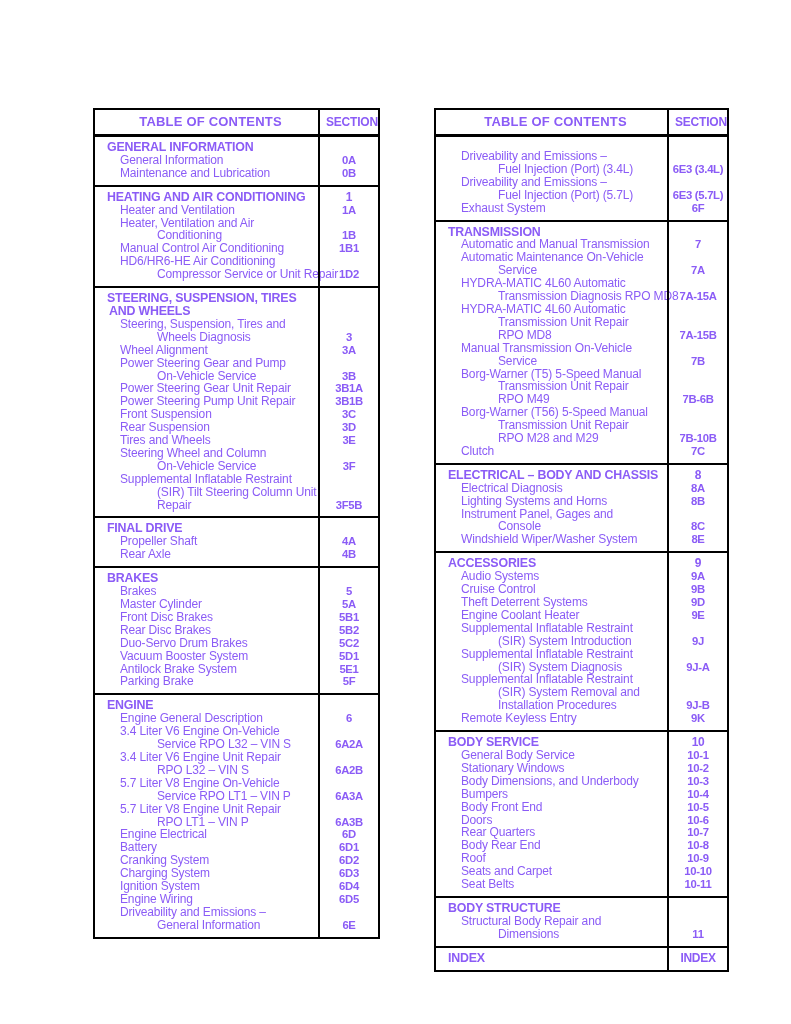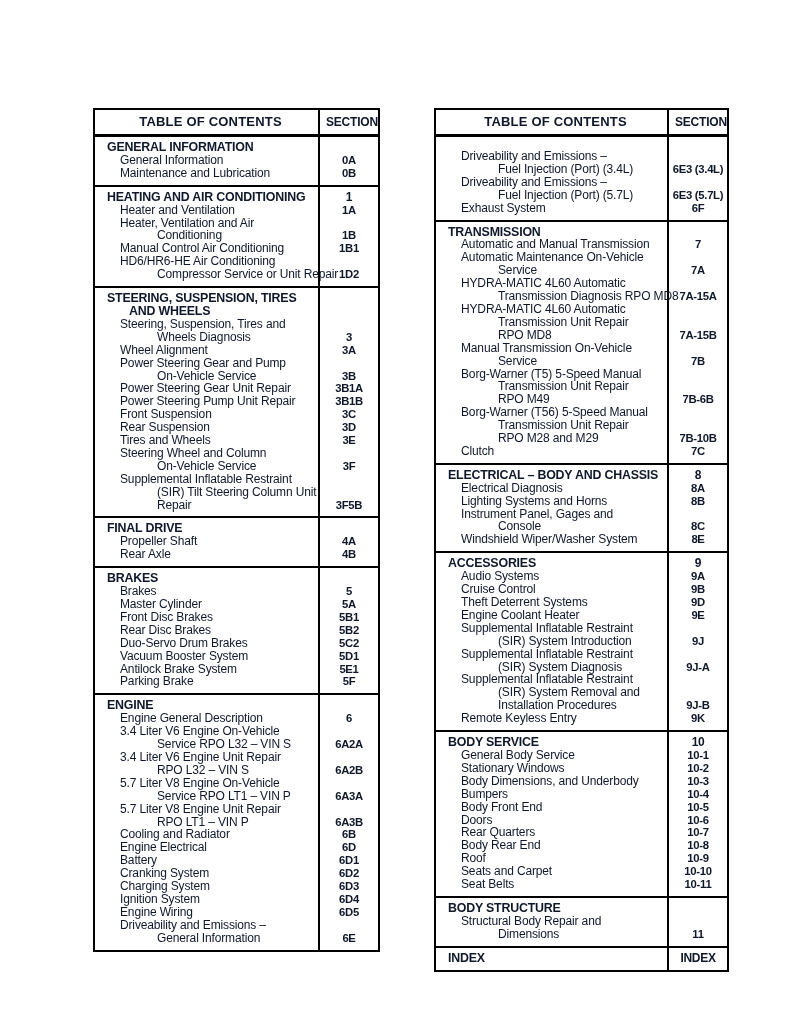--- a/index.html
+++ b/index.html
@@ -5,7 +5,7 @@
   html,body { margin:0; padding:0; background:#e8e8e8; }
   .page {
     position:relative; width:791px; height:1024px; margin:0 auto;
-    background:#ffffff; color:#0f172a;
+    background:#ffffff; color:#8b5cf6;
     font-family:"Liberation Sans", sans-serif;
     overflow:hidden;
   }

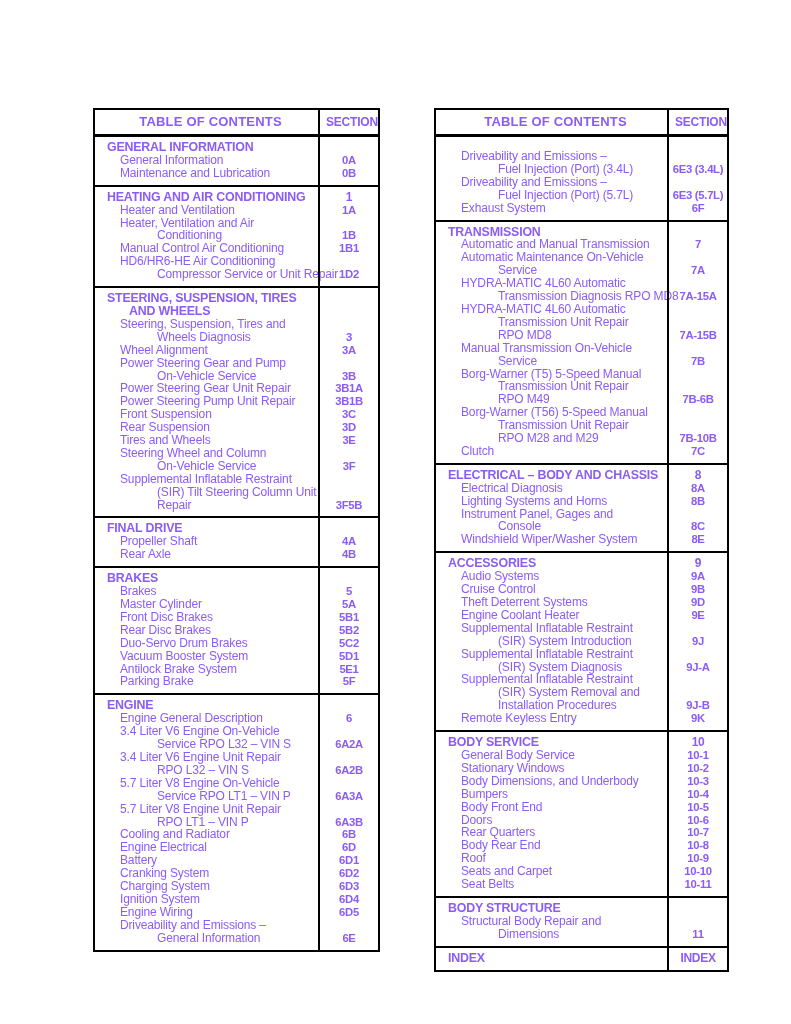--- a/index.html
+++ b/index.html
@@ -35,7 +35,7 @@
   .row .t { flex:1; min-width:0; }
   .row .t .ln { white-space:nowrap; }
   .row.hdr  .t .ln       { padding-left:12px; }
-  .row.hdr  .t .ln.cont  { padding-left:34px; }
+  .row.hdr  .t .ln.cont  { padding-left:14px; }
   .row.item .t .ln       { padding-left:25px; }
   .row.item .t .ln.cont  { padding-left:62px; }
   .row .s {

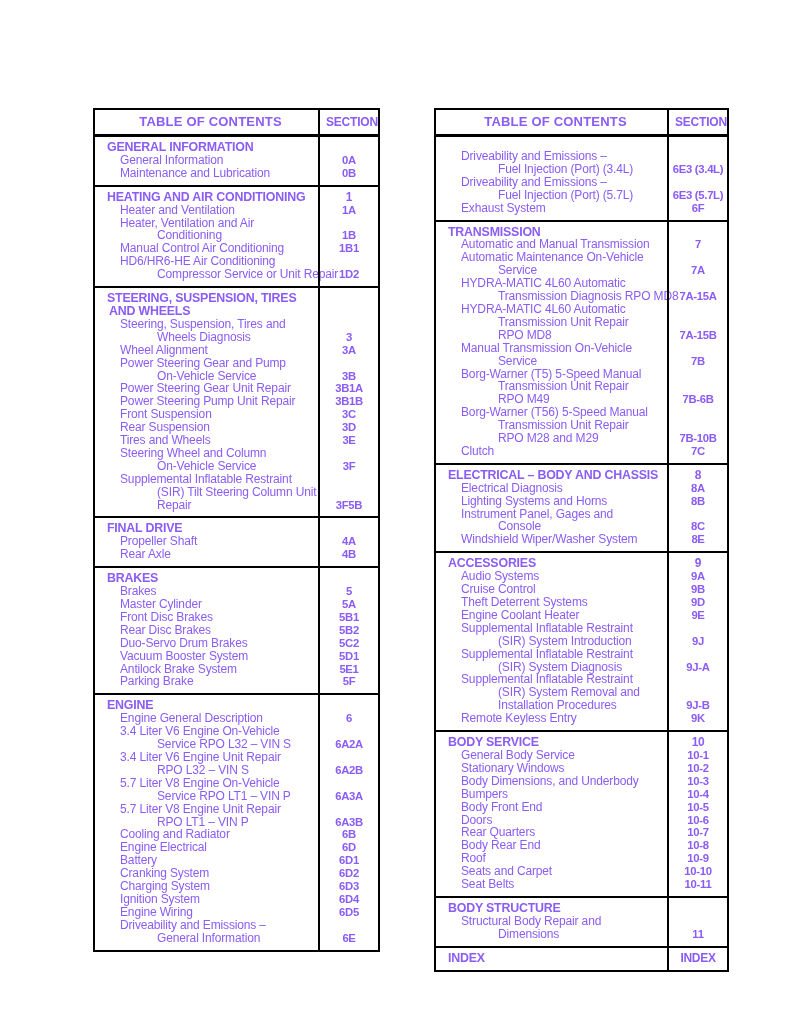--- a/index.html
+++ b/index.html
@@ -302,12 +302,6 @@
           </div>
           <div class="row item">
             <div class="t">
-              <div class="ln">Cooling and Radiator</div>
-            </div>
-            <div class="s">6B</div>
-          </div>
-          <div class="row item">
-            <div class="t">
               <div class="ln">Engine Electrical</div>
             </div>
             <div class="s">6D</div>

